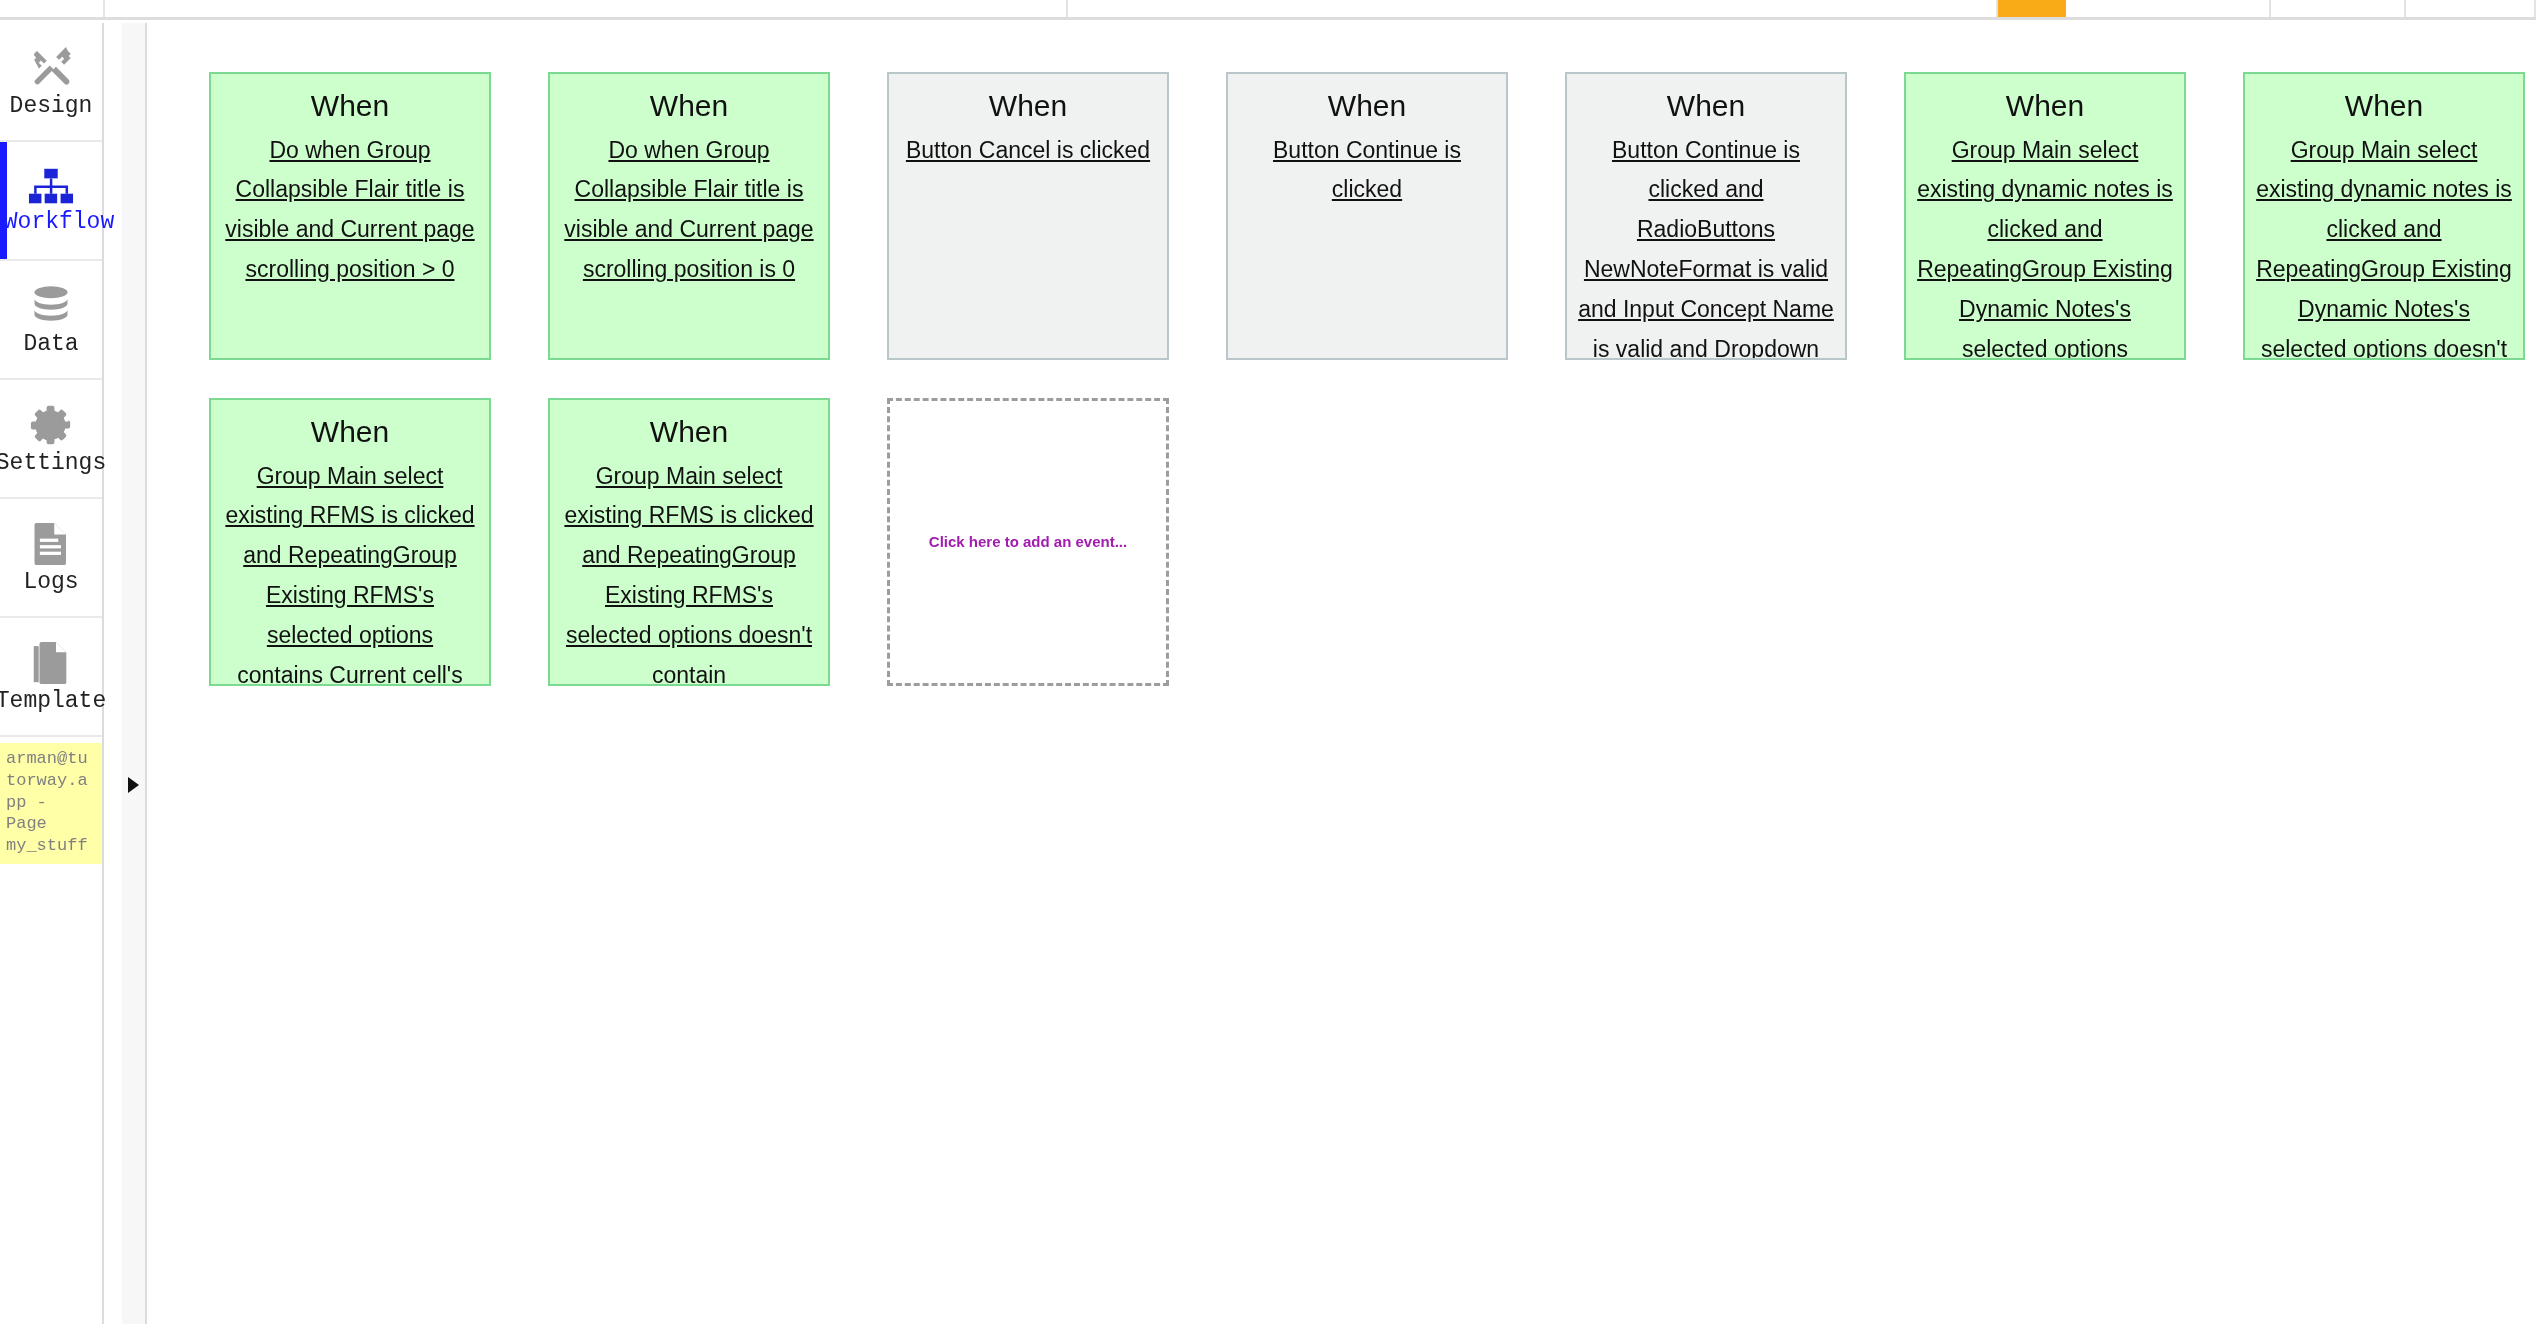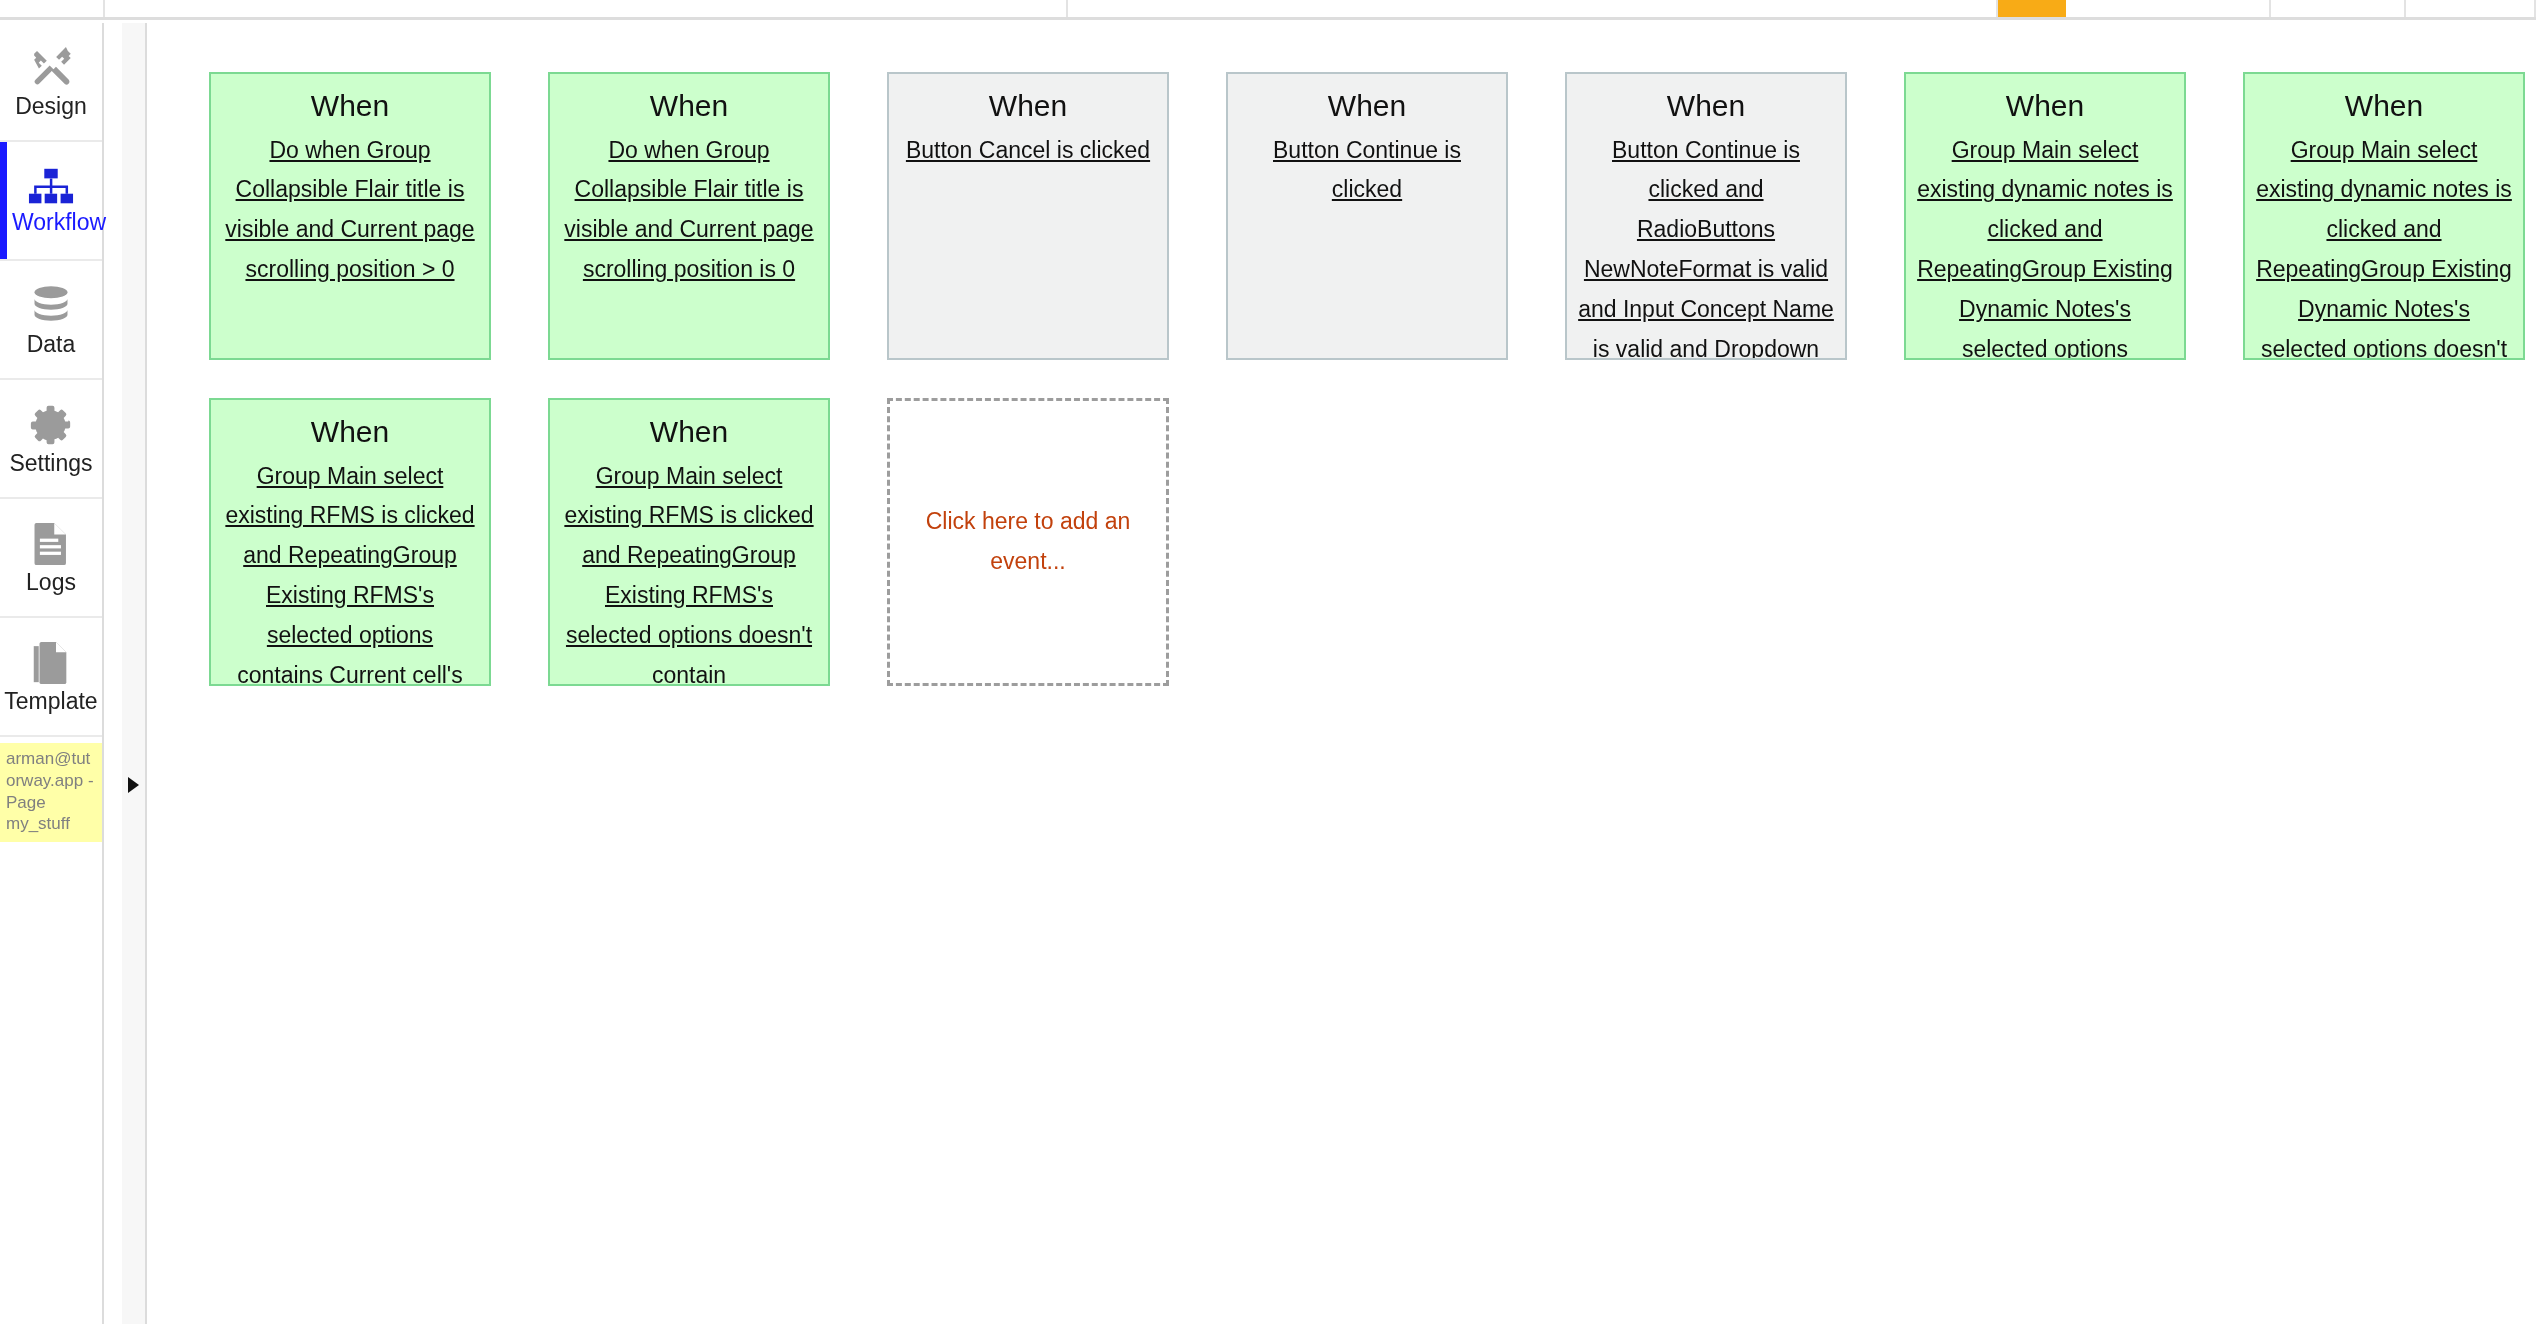--- a/index.html
+++ b/index.html
@@ -33,7 +33,7 @@
     width: 104px; height: 1301px;
     background: #ffffff;
     border-right: 2px solid #dcdcdc;
-    display: flex; flex-direction: column;
+    display: flex; flex-direction: column; font-family: Liberation Mono, monospace;
   }
   .side-item {
     position: relative;

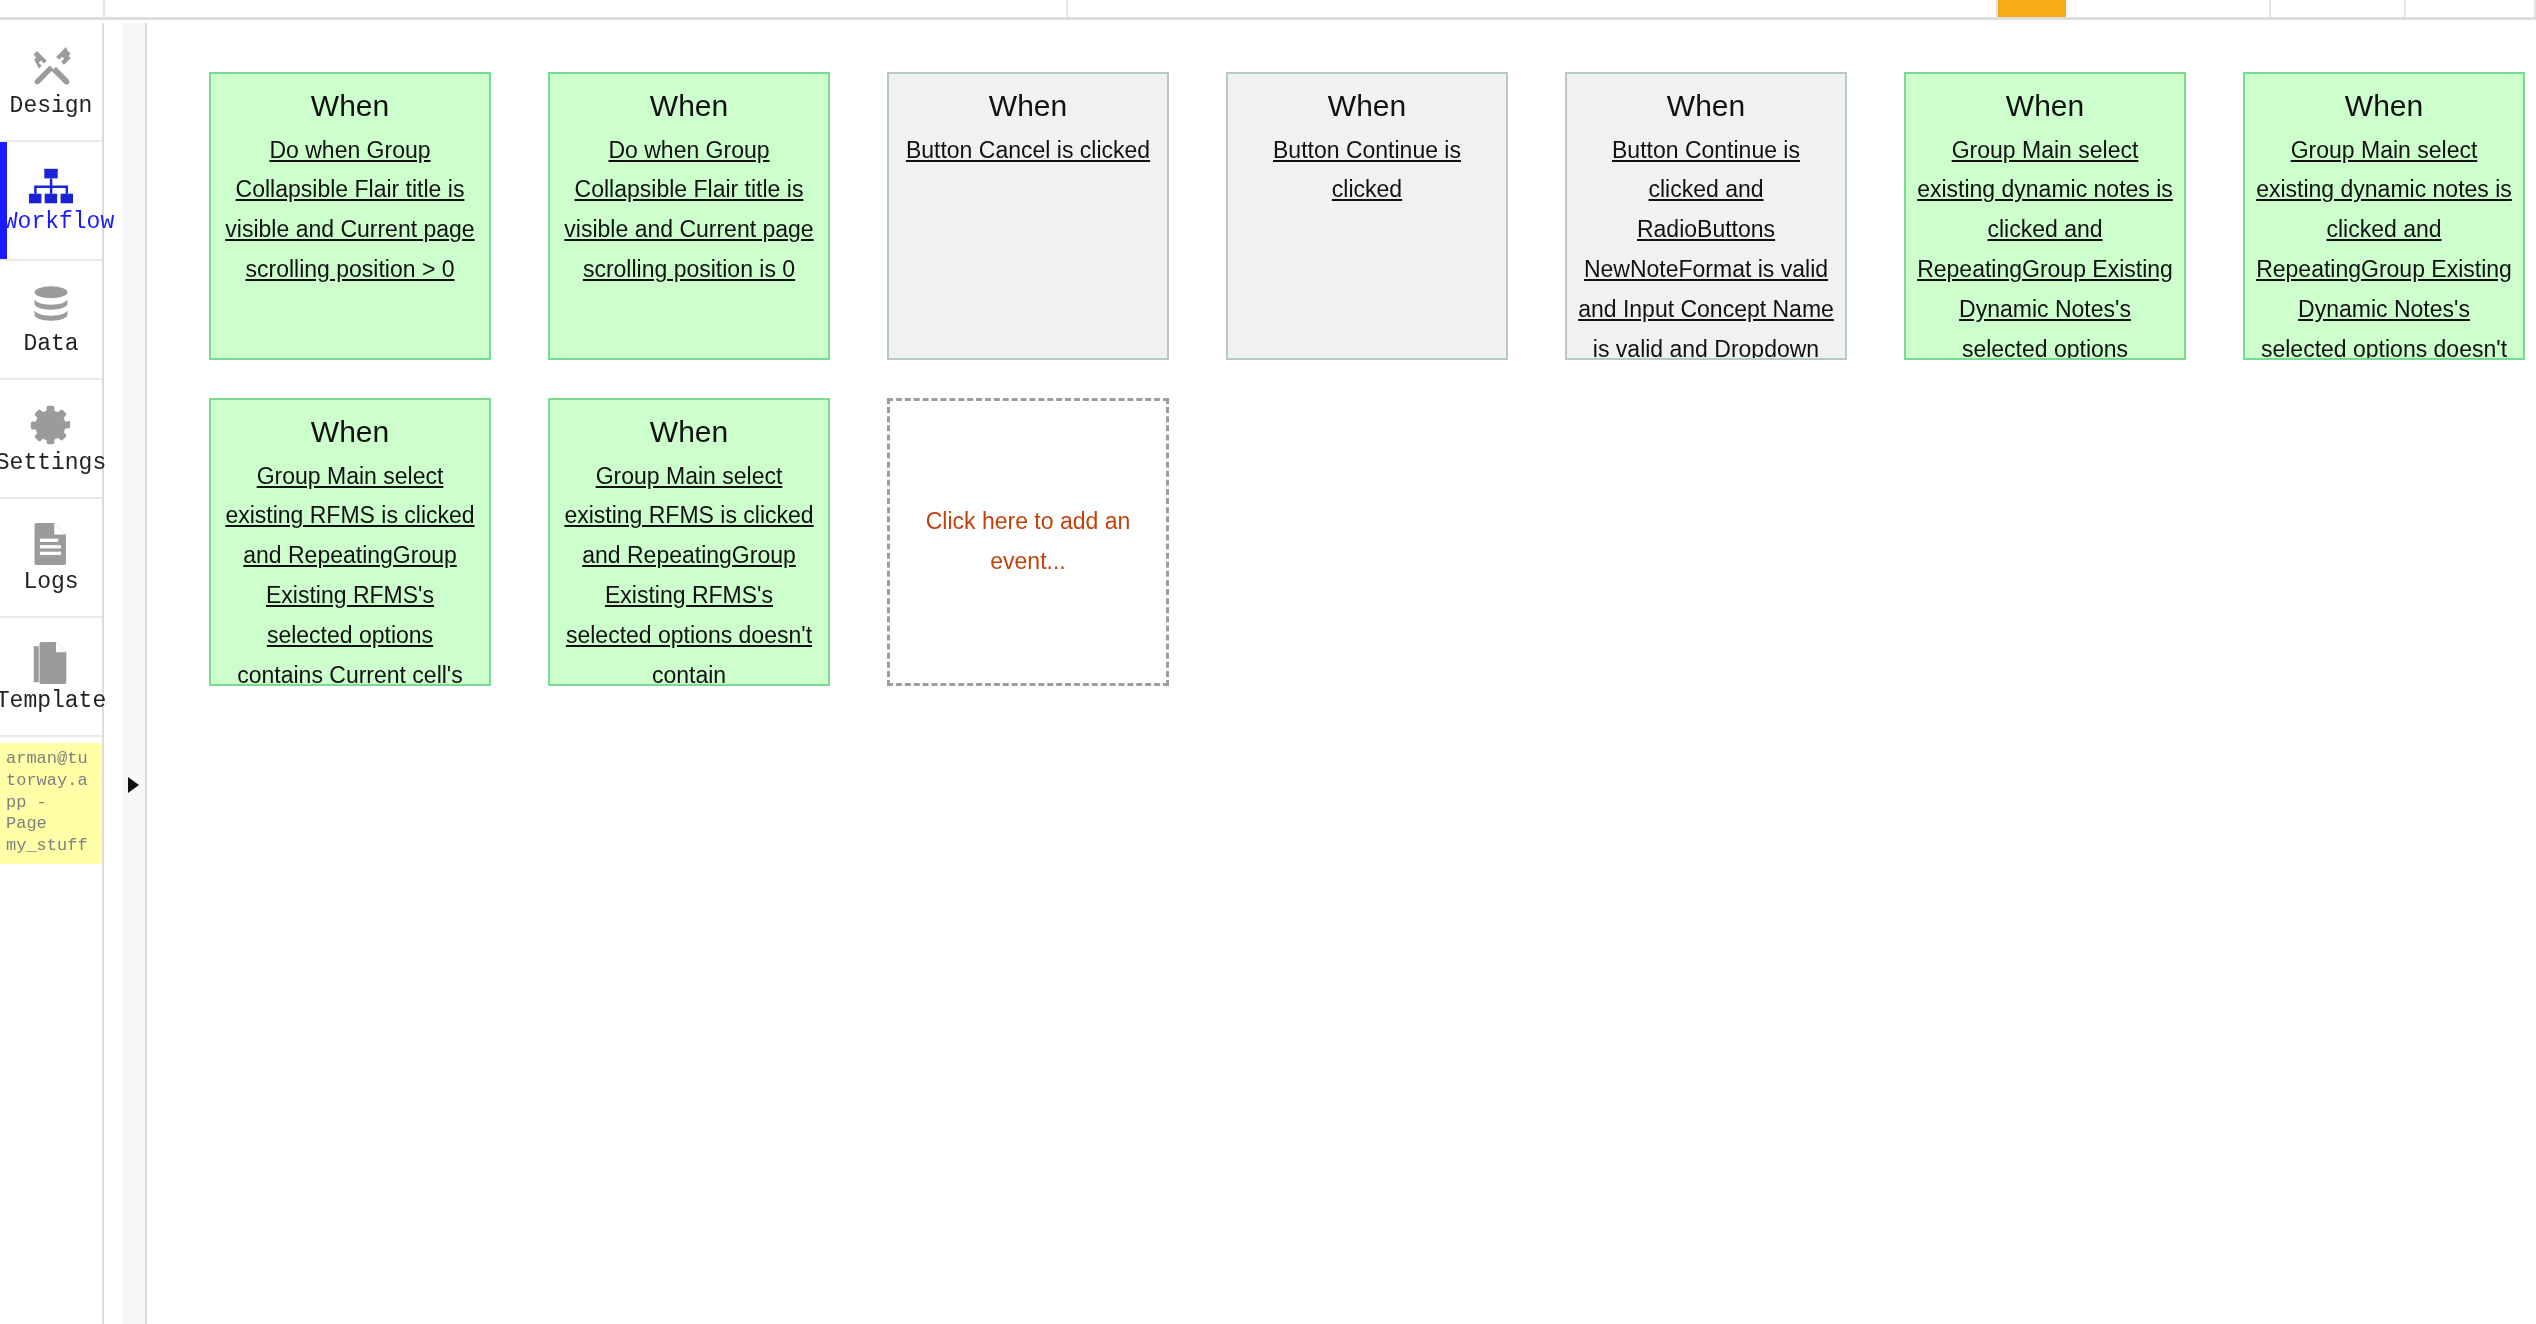--- a/index.html
+++ b/index.html
@@ -138,10 +138,11 @@
     padding: 0 30px;
   }
   .add-event-label {
-    font-size: 23px;
-    color: #c2410c;
+    font-size: 15px;
+    color: #a21caf;
     line-height: 1.73;
     text-align: center;
+    font-weight: bold;
   }
 </style>
 </head>

